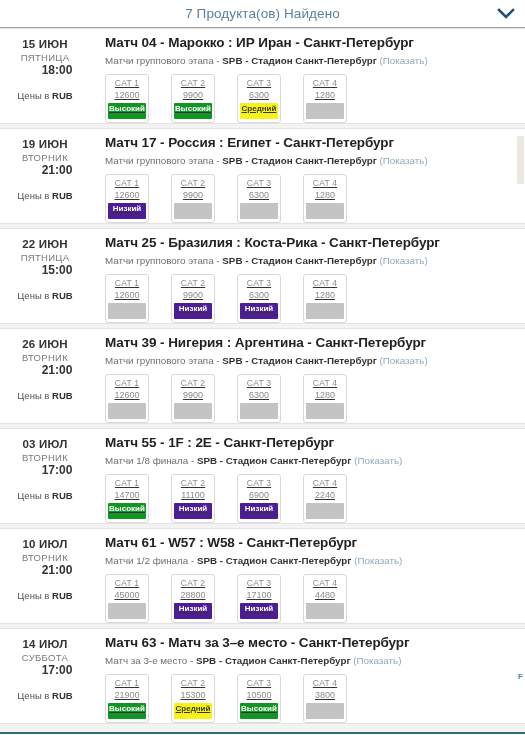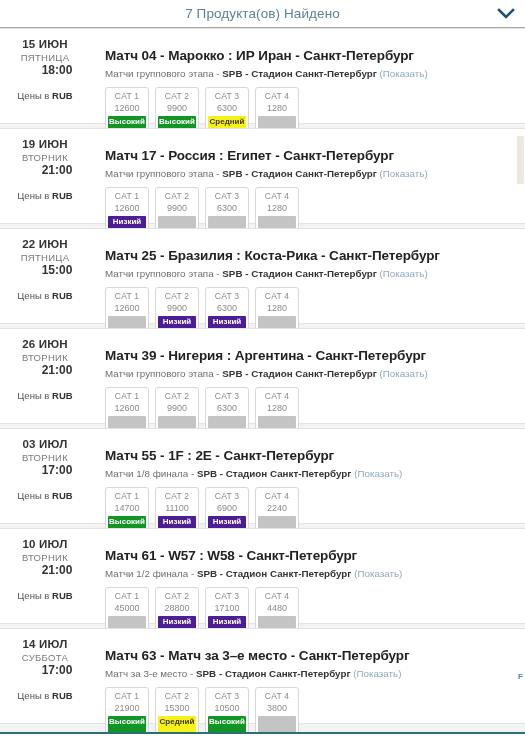--- a/index.html
+++ b/index.html
@@ -67,7 +67,7 @@
     height: 96px;
     box-sizing: border-box;
     display: flex;
-    align-items: flex-start;
+    align-items: flex-end;
   }
   .event-card:first-child { margin-top: 0; }
 

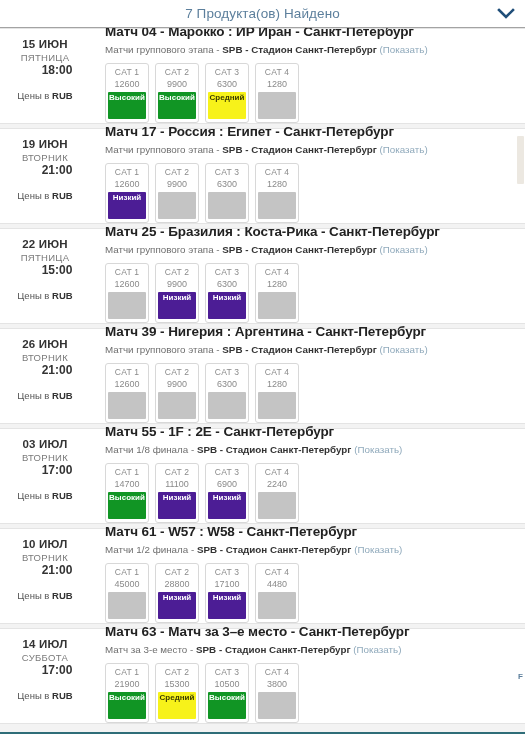--- a/index.html
+++ b/index.html
@@ -143,8 +143,9 @@
   
   .price-row {
     display: flex;
-    gap: 6px;
+    gap: 22px;
     margin-top: 5px;
+    text-decoration: underline;
   }
   .price-box {
     width: 44px;

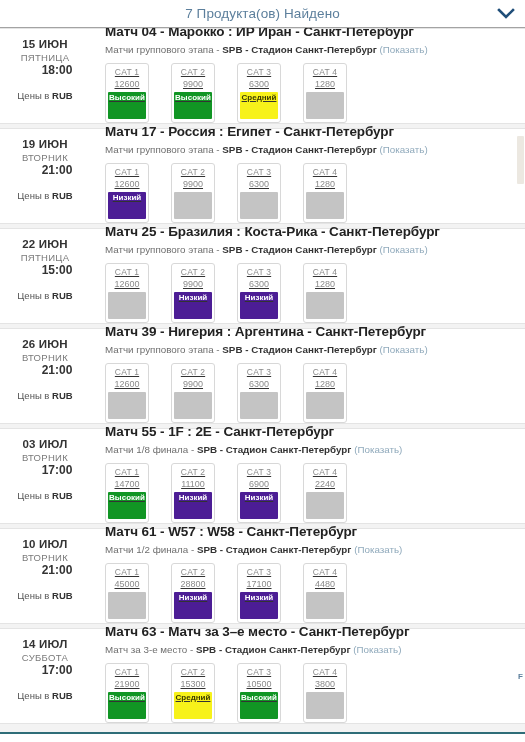--- a/index.html
+++ b/index.html
@@ -170,7 +170,7 @@
   }
   .avail-badge {
     margin-top: 2px;
-    height: 27px;
+    height: 16px;
     line-height: 12px;
     font-size: 8px;
     font-weight: bold;

